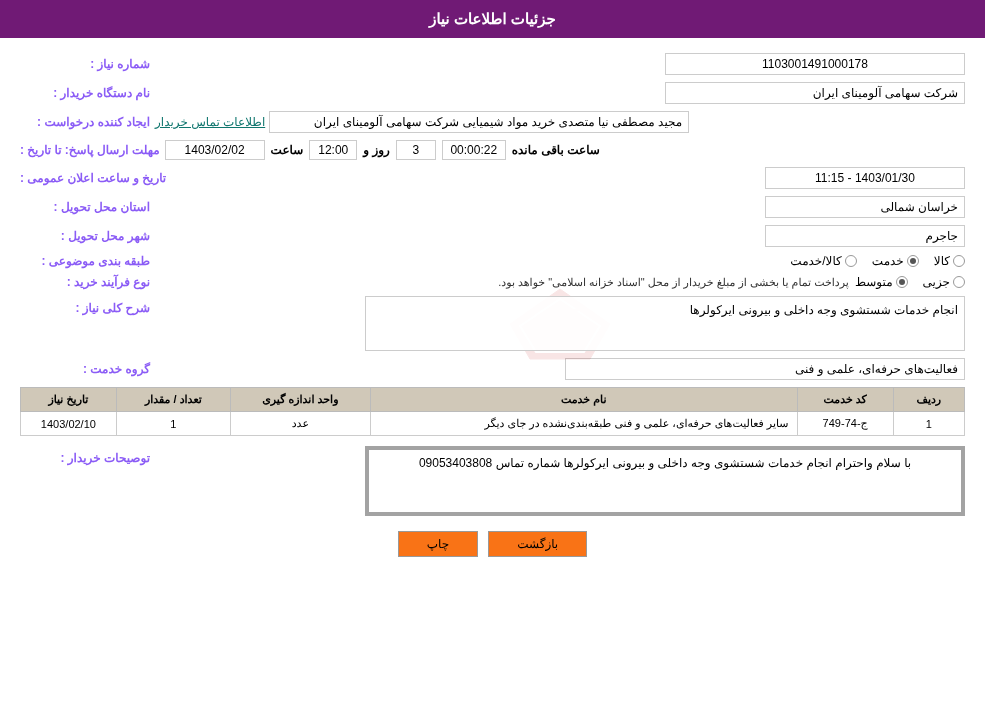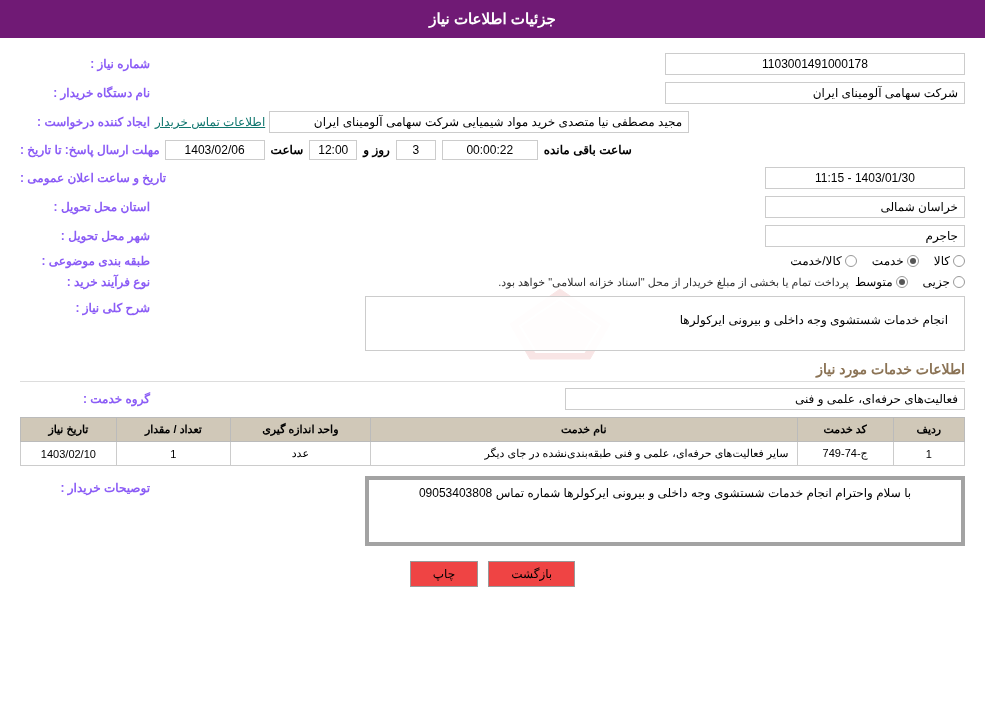--- a/index.html
+++ b/index.html
@@ -200,7 +200,7 @@
     <div class="form-row">
       <span class="row-label">مهلت ارسال پاسخ: تا تاریخ :</span>
       <div class="row-value" style="flex-direction:row-reverse; gap:6px; flex-wrap:wrap;">
-        <div class="input-box small-box" style="width:100px;text-align:center;">1403/02/06</div>
+        <div class="input-box small-box" style="width:100px;text-align:center;">1403/02/02</div>
         <span style="font-weight:bold;">ساعت</span>
         <div class="input-box small-box" style="width:48px;text-align:center;">12:00</div>
         <span style="font-weight:bold;">روز و</span>

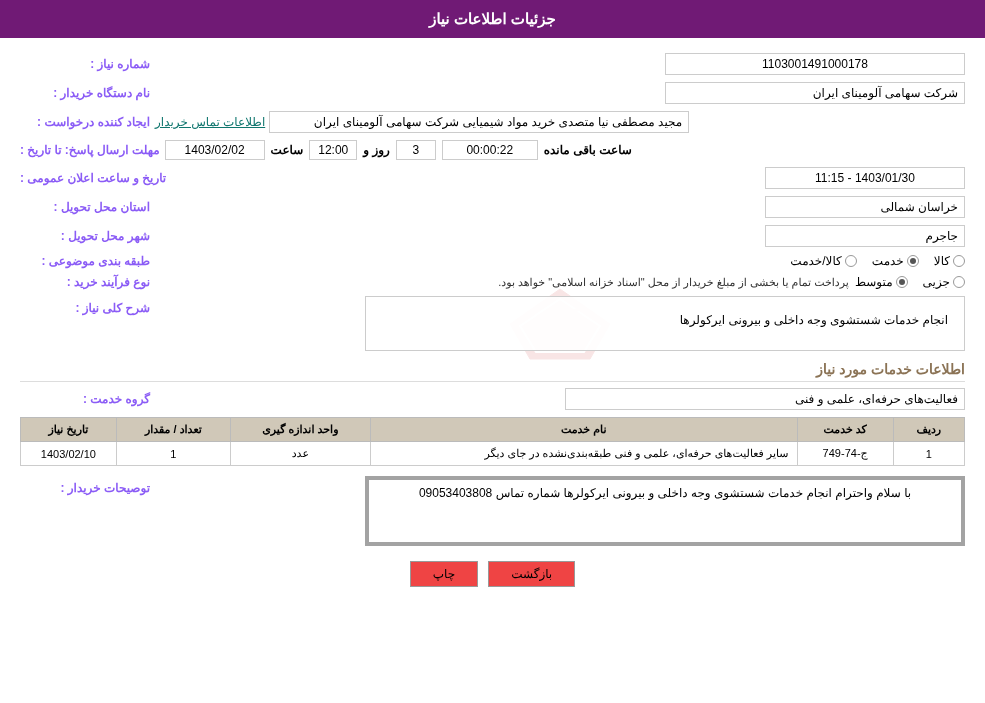--- a/index.html
+++ b/index.html
@@ -205,7 +205,7 @@
         <div class="input-box small-box" style="width:48px;text-align:center;">12:00</div>
         <span style="font-weight:bold;">روز و</span>
         <div class="input-box small-box" style="width:40px;text-align:center;">3</div>
-        <div class="input-box small-box" style="width:96px;text-align:center;">00:00:22</div>
+        <div class="input-box small-box" style="width:64px;text-align:center;">00:00:22</div>
         <span style="font-weight:bold;">ساعت باقی مانده</span>
       </div>
     </div>

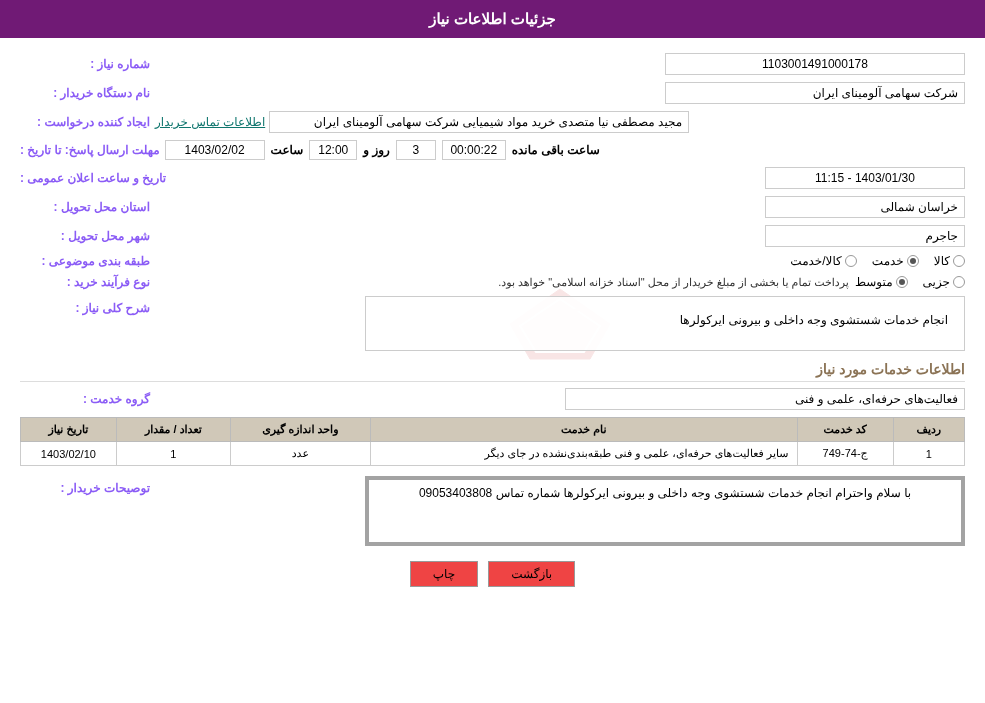--- a/index.html
+++ b/index.html
@@ -114,7 +114,7 @@
       border: 1px solid #ccc;
       background: #fff;
       min-height: 60px;
-      padding: 16px;
+      padding: 6px;
       width: 100%;
       text-align: right;
       font-size: 12px;

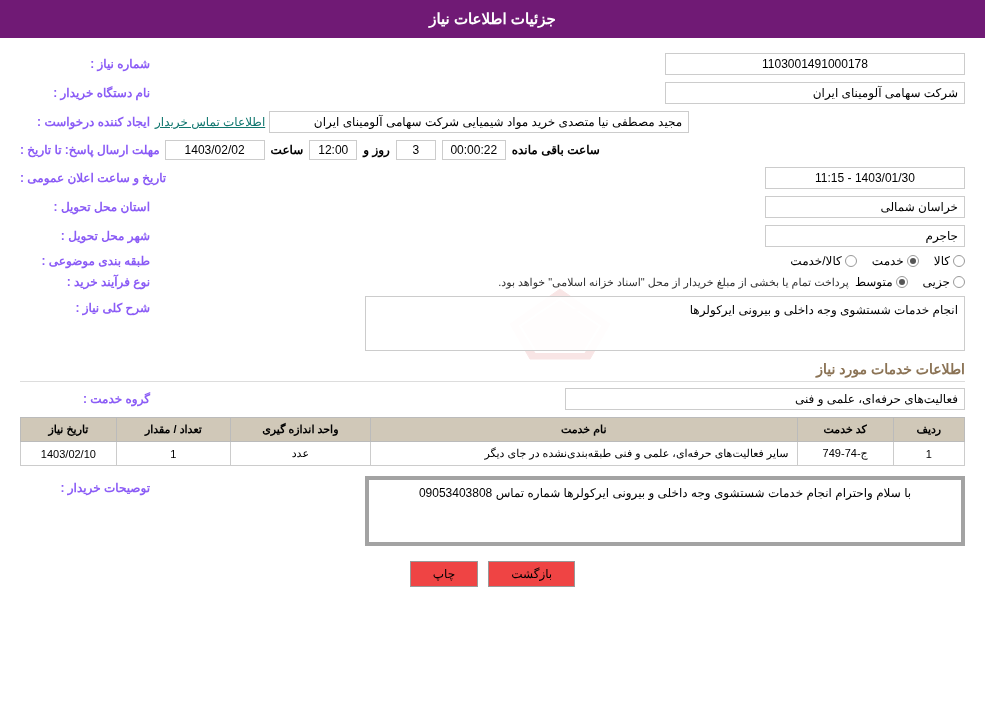--- a/index.html
+++ b/index.html
@@ -281,7 +281,6 @@
       </div>
     </div>
 
-    <div class="section-title">اطلاعات خدمات مورد نیاز</div>
 
     <div class="form-row">
       <span class="row-label">گروه خدمت :</span>

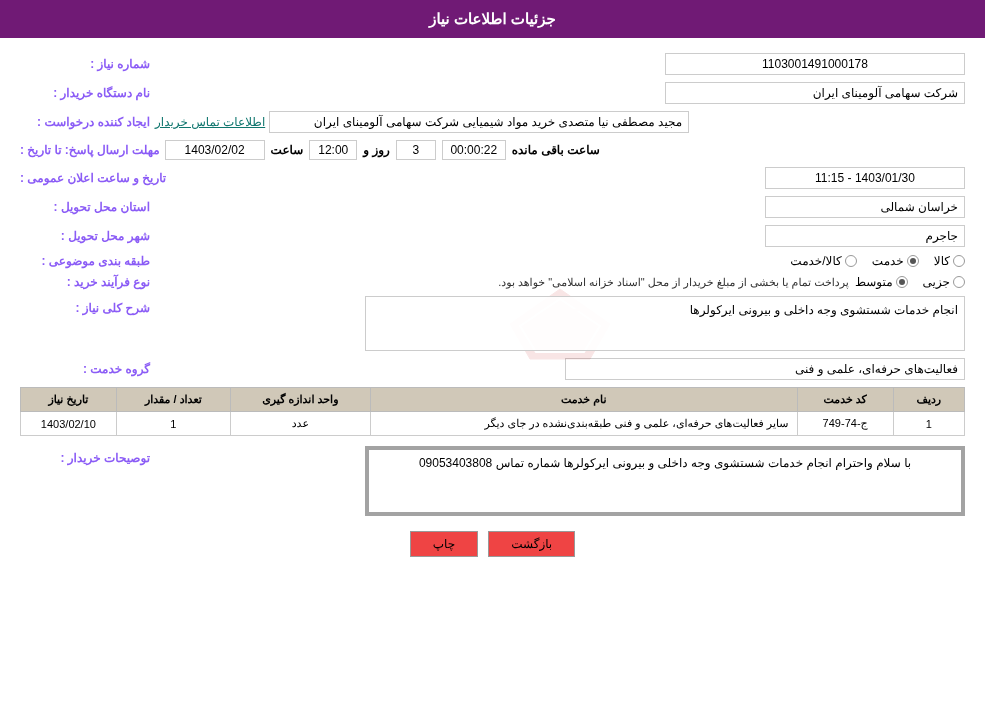--- a/index.html
+++ b/index.html
@@ -136,9 +136,9 @@
       margin-bottom: 15px;
     }
     .btn {
-      padding: 5px 22px;
+      padding: 5px 28px;
       border: 1px solid #999;
-      background: #ef4444;
+      background: #f97316;
       cursor: pointer;
       font-size: 12px;
       font-family: Tahoma, Arial, sans-serif;

